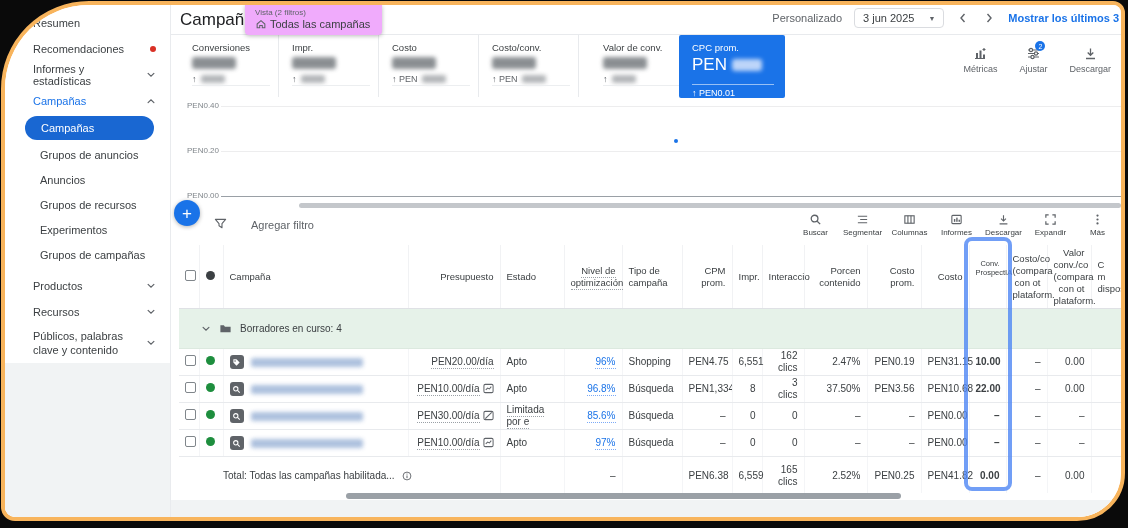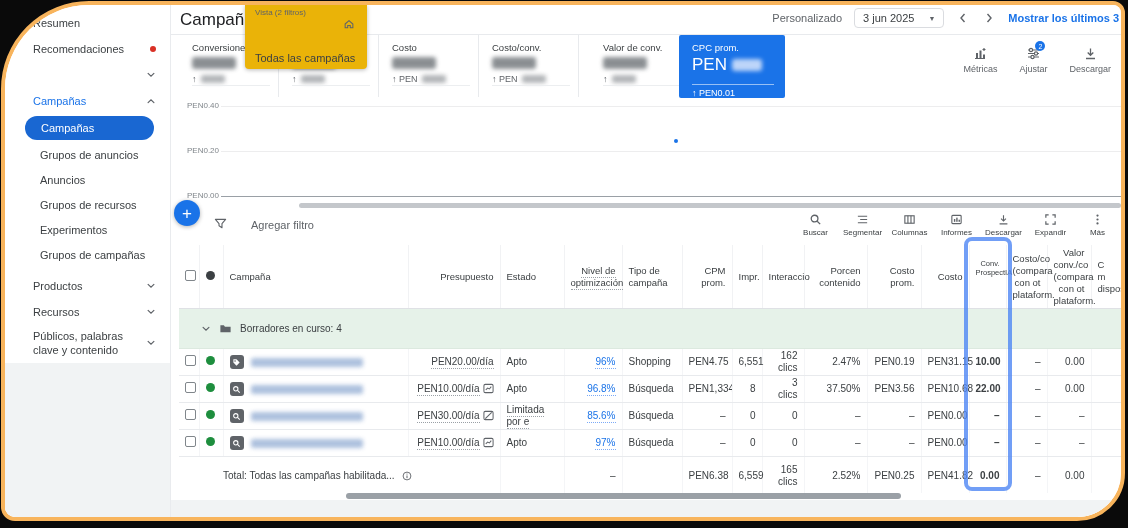--- a/index.html
+++ b/index.html
@@ -26,7 +26,7 @@
   
   .main{position:absolute;left:166px;top:0;right:0;bottom:0;background:#fff;}
   .page-title{position:absolute;left:9px;top:5px;font-size:17px;color:#202124;}
-  .view-chip{position:absolute;left:74px;top:0;background:#eab308;border-radius:0 0 4px 4px;
+  .view-chip{position:absolute;left:74px;top:0;background:#f0abfc;border-radius:0 0 4px 4px;
     box-shadow:0 1px 4px rgba(0,0,0,.28);padding:3px 12px 5px 10px;z-index:8;}
   .view-cap{font-size:8px;color:#5f6368;}
   .view-val{font-size:11px;color:#3c4043;display:flex;align-items:flex-end;gap:22px;margin-top:1px;flex-direction:column;}

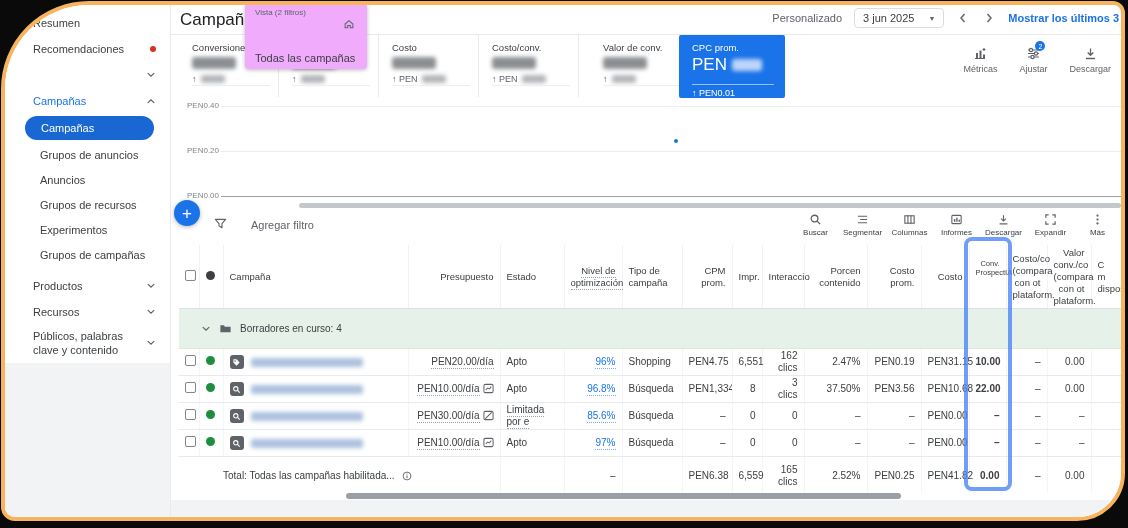--- a/index.html
+++ b/index.html
@@ -29,7 +29,7 @@
   .view-chip{position:absolute;left:74px;top:0;background:#f0abfc;border-radius:0 0 4px 4px;
     box-shadow:0 1px 4px rgba(0,0,0,.28);padding:3px 12px 5px 10px;z-index:8;}
   .view-cap{font-size:8px;color:#5f6368;}
-  .view-val{font-size:11px;color:#3c4043;display:flex;align-items:flex-end;gap:22px;margin-top:1px;flex-direction:column;}
+  .view-val{font-size:11px;color:#3c4043;display:flex;align-items:flex-start;gap:3px;margin-top:1px;}
   .date-cluster{position:absolute;right:2px;top:3px;display:flex;align-items:center;gap:12px;}
   .range-label{font-size:11px;color:#5f6368;}
   .date-box{border:1px solid #dadce0;border-radius:4px;padding:3px 8px;font-size:11px;color:#3c4043;

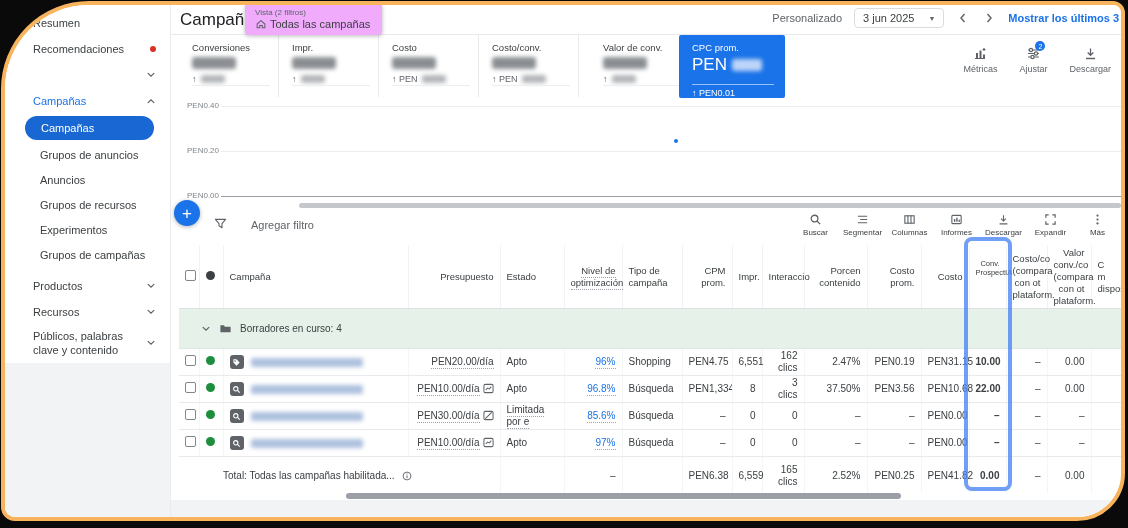--- a/index.html
+++ b/index.html
@@ -215,6 +215,7 @@
         </span>
     </div>
     <div class="sb-item">
+      <span class="lbl">Informes y estadísticas</span>
       <span class="right">
           <svg class="chev">
             <use href="#i-chev"></use>

